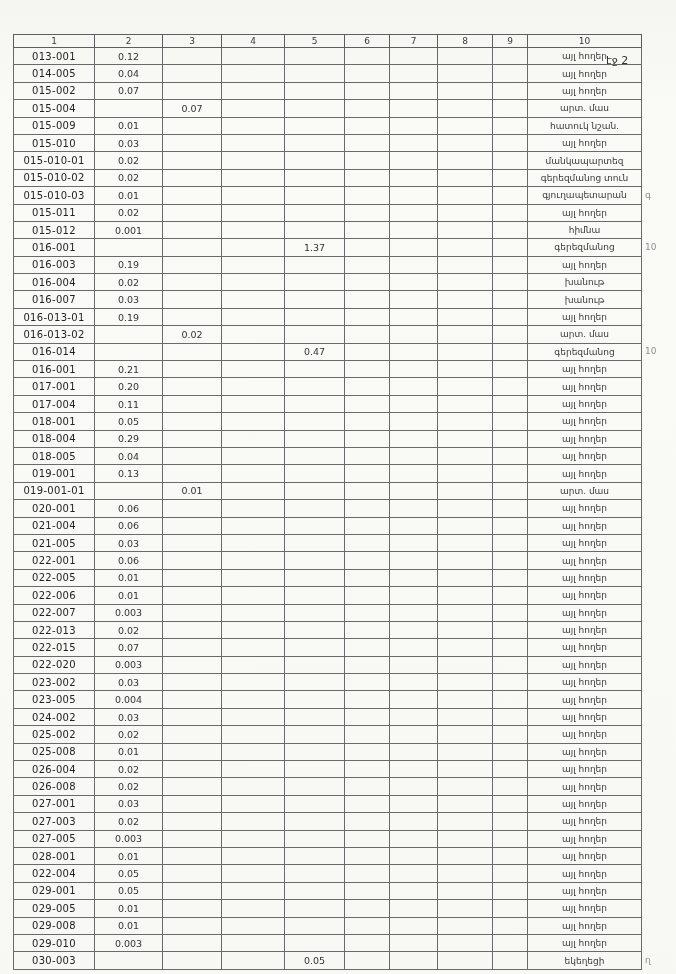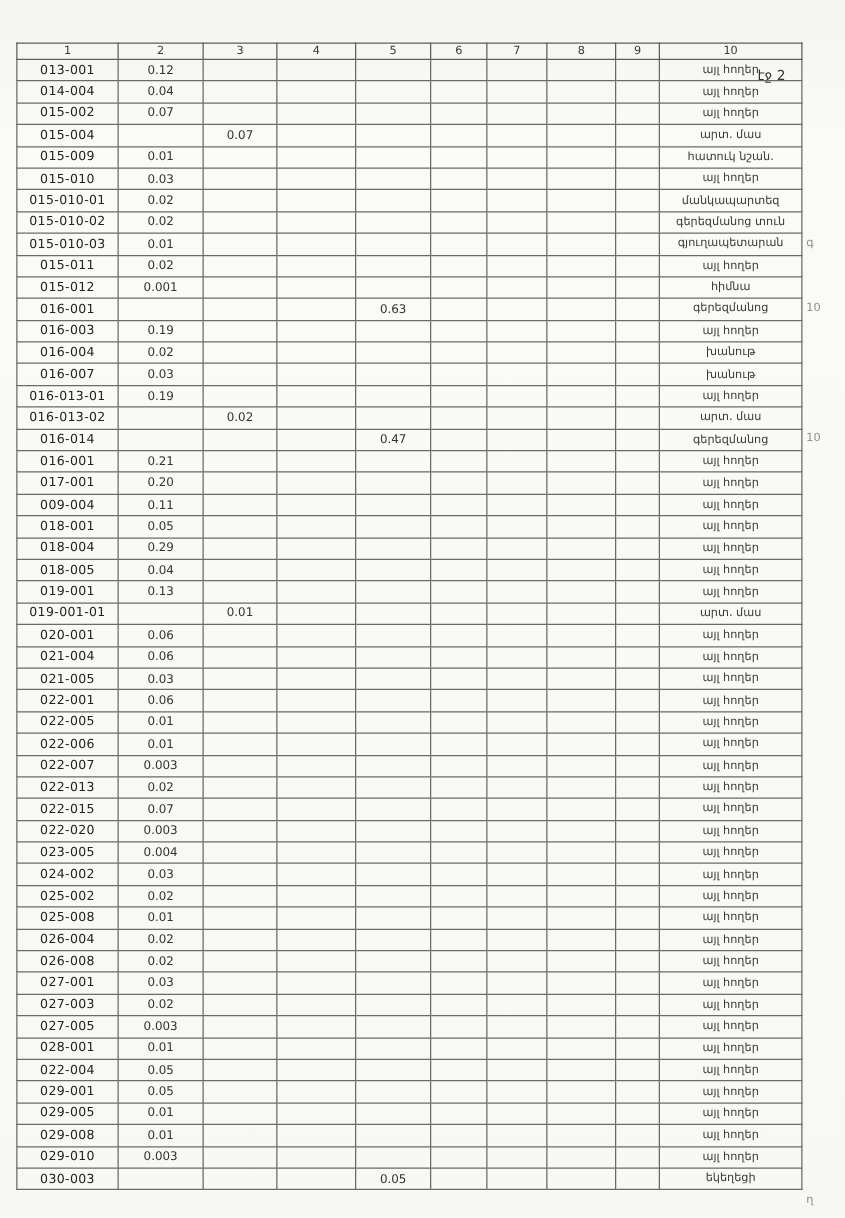--- a/index.html
+++ b/index.html
@@ -98,7 +98,7 @@
         <td class="c10">այլ հողեր</td>
       </tr>
       <tr>
-        <td class="c1">014-004</td>
+        <td class="c1">014-005</td>
         <td class="c2">0.04</td>
         <td class="c3"></td>
         <td class="c4"></td>

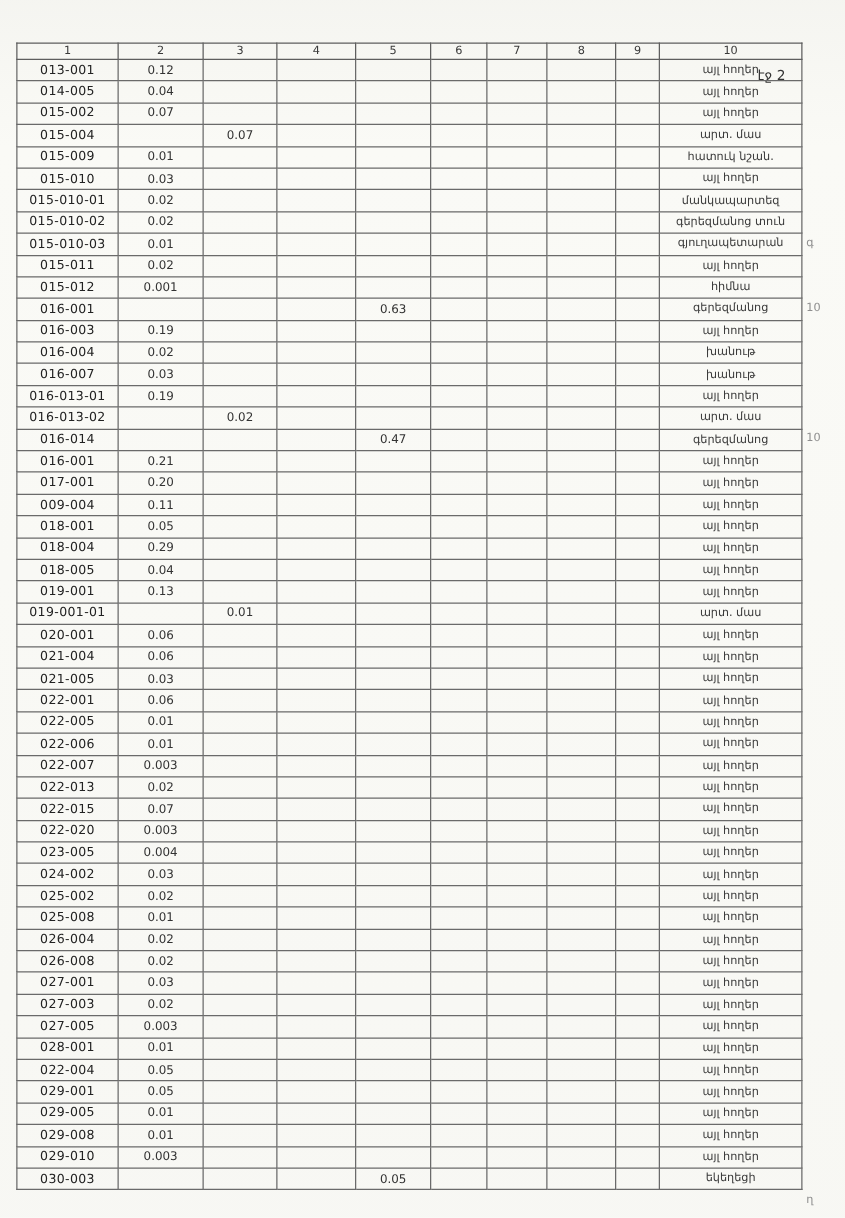--- a/index.html
+++ b/index.html
@@ -222,7 +222,7 @@
         <td class="c2"></td>
         <td class="c3"></td>
         <td class="c4"></td>
-        <td class="c5">0.63</td>
+        <td class="c5">1.37</td>
         <td class="c6"></td>
         <td class="c7"></td>
         <td class="c8"></td>

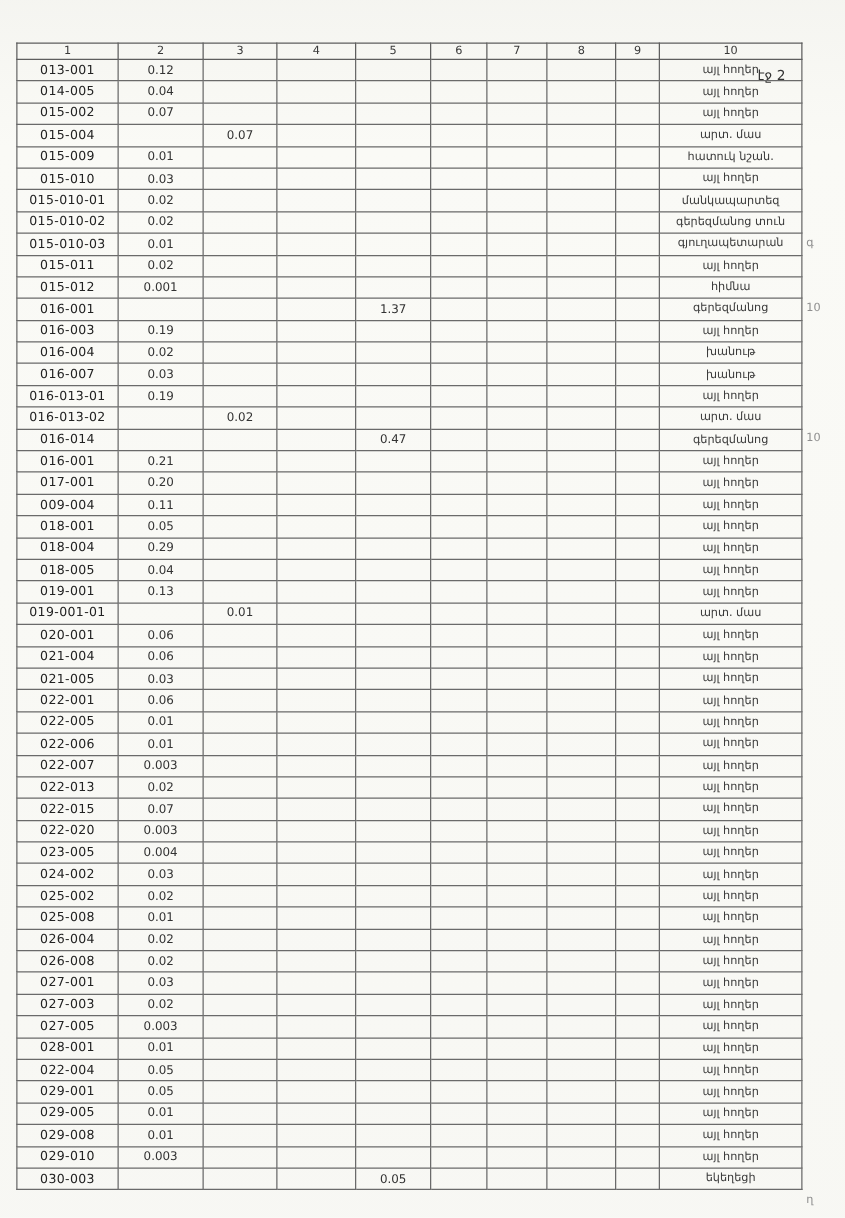--- a/index.html
+++ b/index.html
@@ -326,7 +326,7 @@
         <td class="c10">այլ հողեր</td>
       </tr>
       <tr>
-        <td class="c1">009-004</td>
+        <td class="c1">017-004</td>
         <td class="c2">0.11</td>
         <td class="c3"></td>
         <td class="c4"></td>

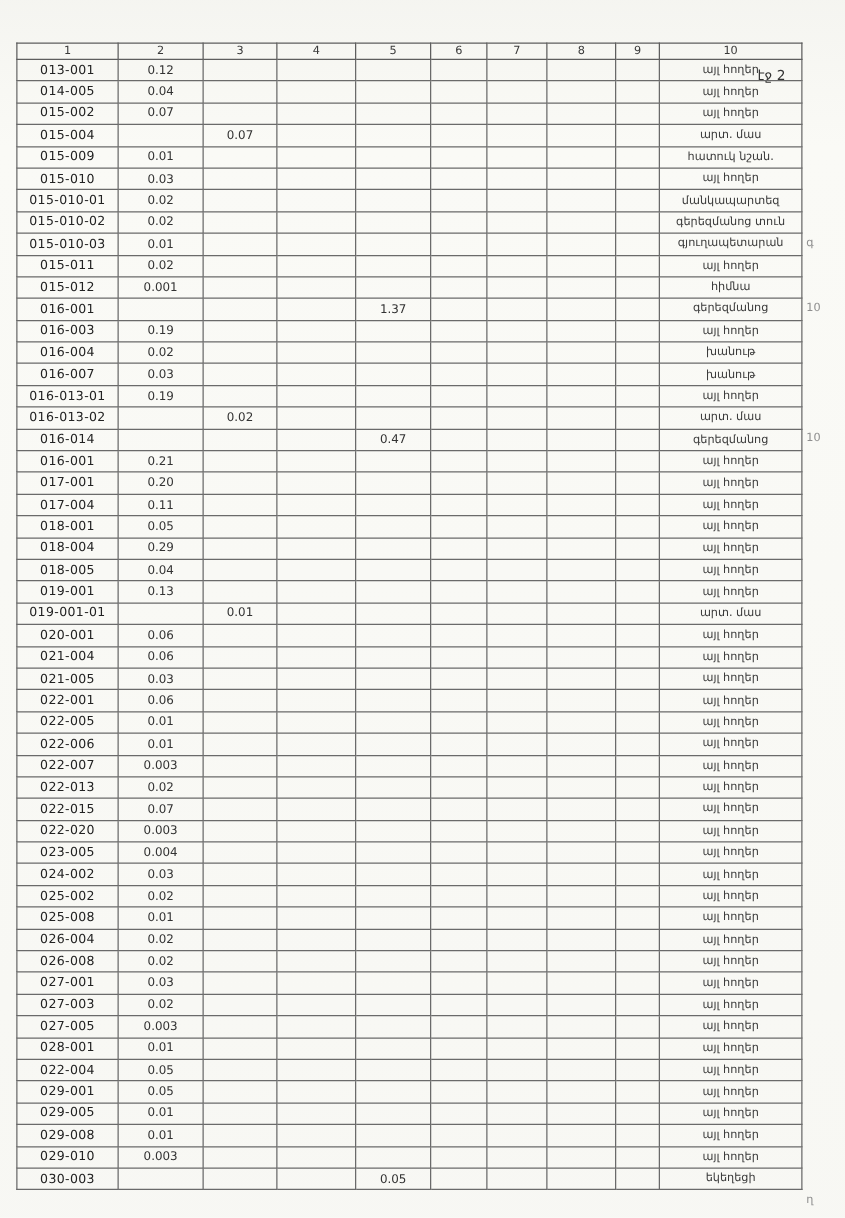--- a/index.html
+++ b/index.html
@@ -518,6 +518,18 @@
         <td class="c10">այլ հողեր</td>
       </tr>
       <tr>
+        <td class="c1">023-002</td>
+        <td class="c2">0.03</td>
+        <td class="c3"></td>
+        <td class="c4"></td>
+        <td class="c5"></td>
+        <td class="c6"></td>
+        <td class="c7"></td>
+        <td class="c8"></td>
+        <td class="c9"></td>
+        <td class="c10">այլ հողեր</td>
+      </tr>
+      <tr>
         <td class="c1">023-005</td>
         <td class="c2">0.004</td>
         <td class="c3"></td>

